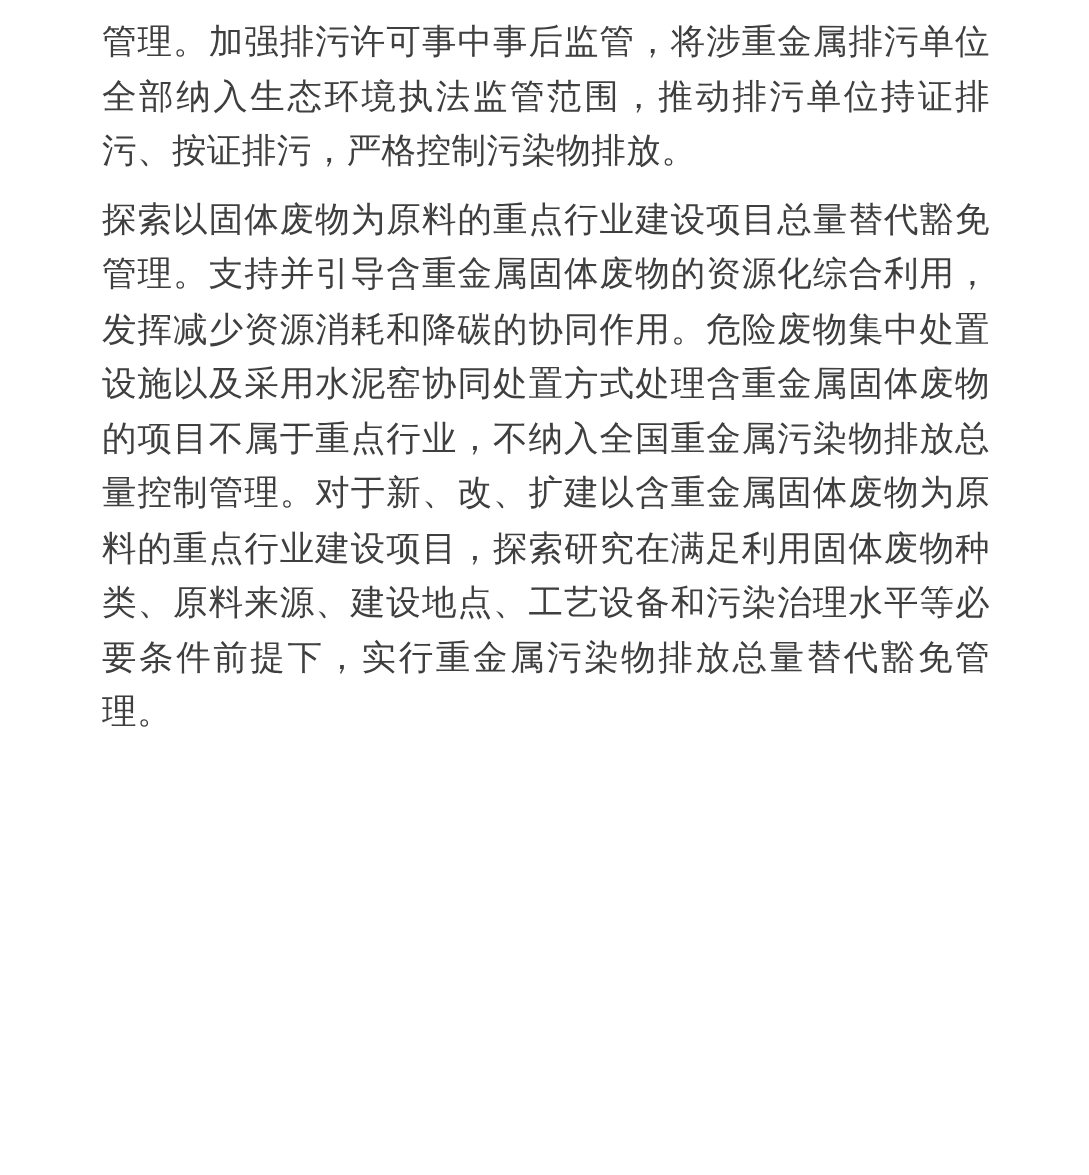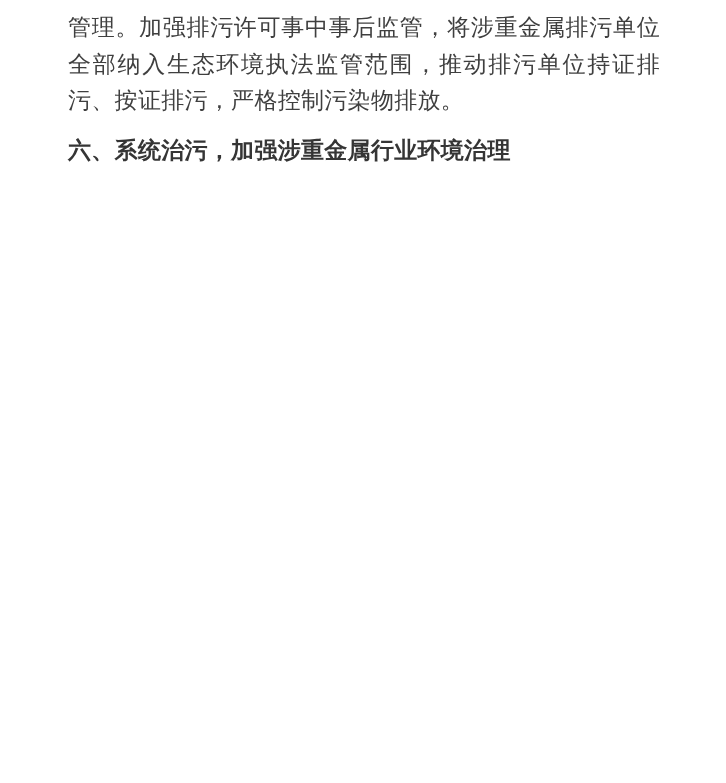--- a/index.html
+++ b/index.html
@@ -43,6 +43,7 @@
 <main class="article">
   <p class="para">管理。加强排污许可事中事后监管，将涉重金属排污单位全部纳入生态环境执法监管范围，推动排污单位持证排污、按证排污，严格控制污染物排放。</p>
 
+  <p class="para">探索以固体废物为原料的重点行业建设项目总量替代豁免管理。支持并引导含重金属固体废物的资源化综合利用，发挥减少资源消耗和降碳的协同作用。危险废物集中处置设施以及采用水泥窑协同处置方式处理含重金属固体废物的项目不属于重点行业，不纳入全国重金属污染物排放总量控制管理。对于新、改、扩建以含重金属固体废物为原料的重点行业建设项目，探索研究在满足利用固体废物种类、原料来源、建设地点、工艺设备和污染治理水平等必要条件前提下，实行重金属污染物排放总量替代豁免管理。</p>
 
   <h2 class="section-heading">六、系统治污，加强涉重金属行业环境治理</h2>
 

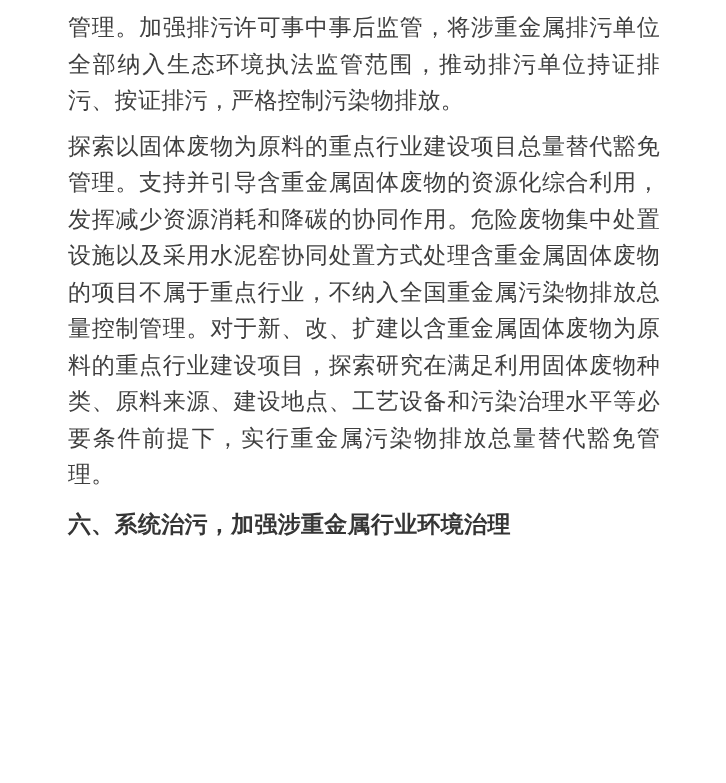--- a/index.html
+++ b/index.html
@@ -45,7 +45,6 @@
 
   <p class="para">探索以固体废物为原料的重点行业建设项目总量替代豁免管理。支持并引导含重金属固体废物的资源化综合利用，发挥减少资源消耗和降碳的协同作用。危险废物集中处置设施以及采用水泥窑协同处置方式处理含重金属固体废物的项目不属于重点行业，不纳入全国重金属污染物排放总量控制管理。对于新、改、扩建以含重金属固体废物为原料的重点行业建设项目，探索研究在满足利用固体废物种类、原料来源、建设地点、工艺设备和污染治理水平等必要条件前提下，实行重金属污染物排放总量替代豁免管理。</p>
 
-  <h2 class="section-heading">六、系统治污，加强涉重金属行业环境治理</h2>
 
 </main>
 

